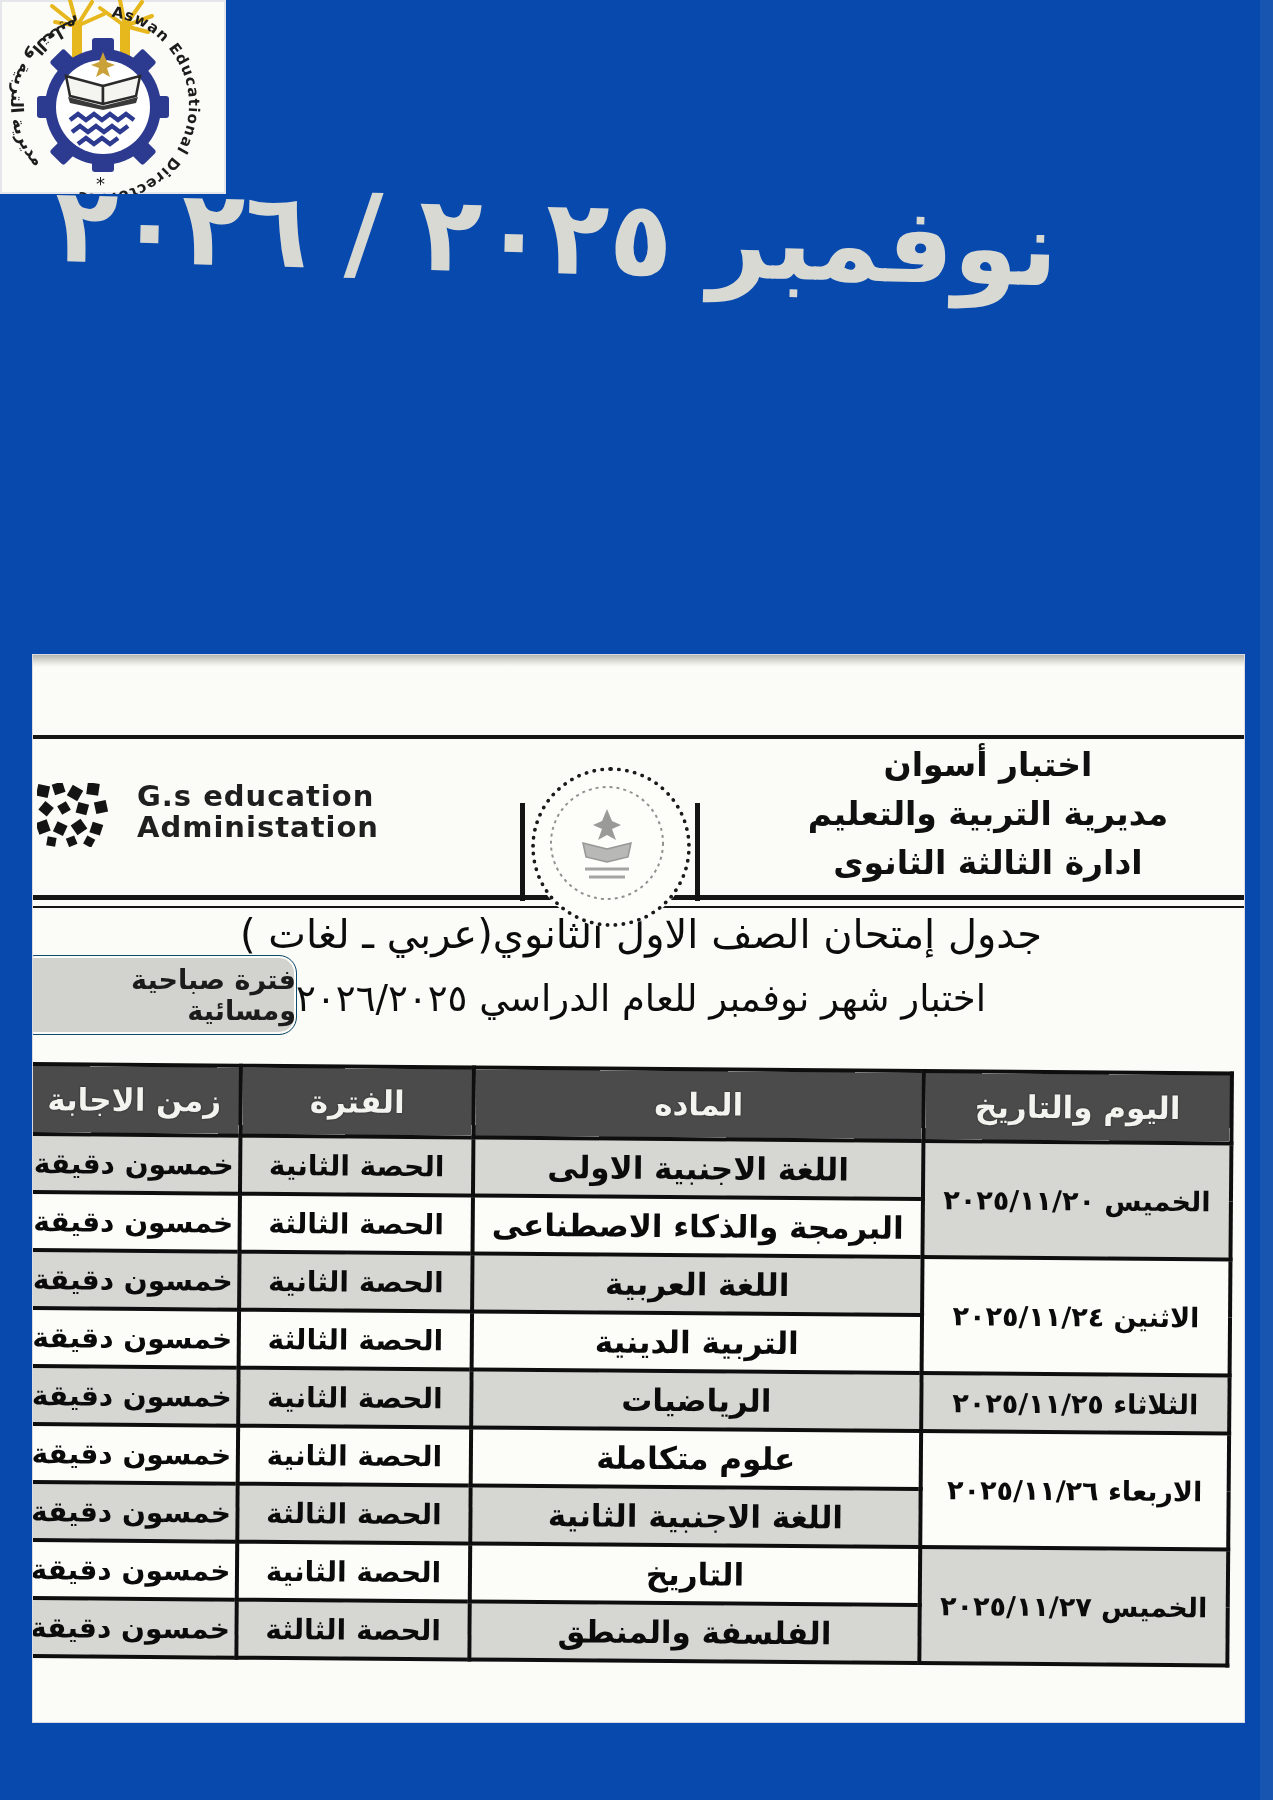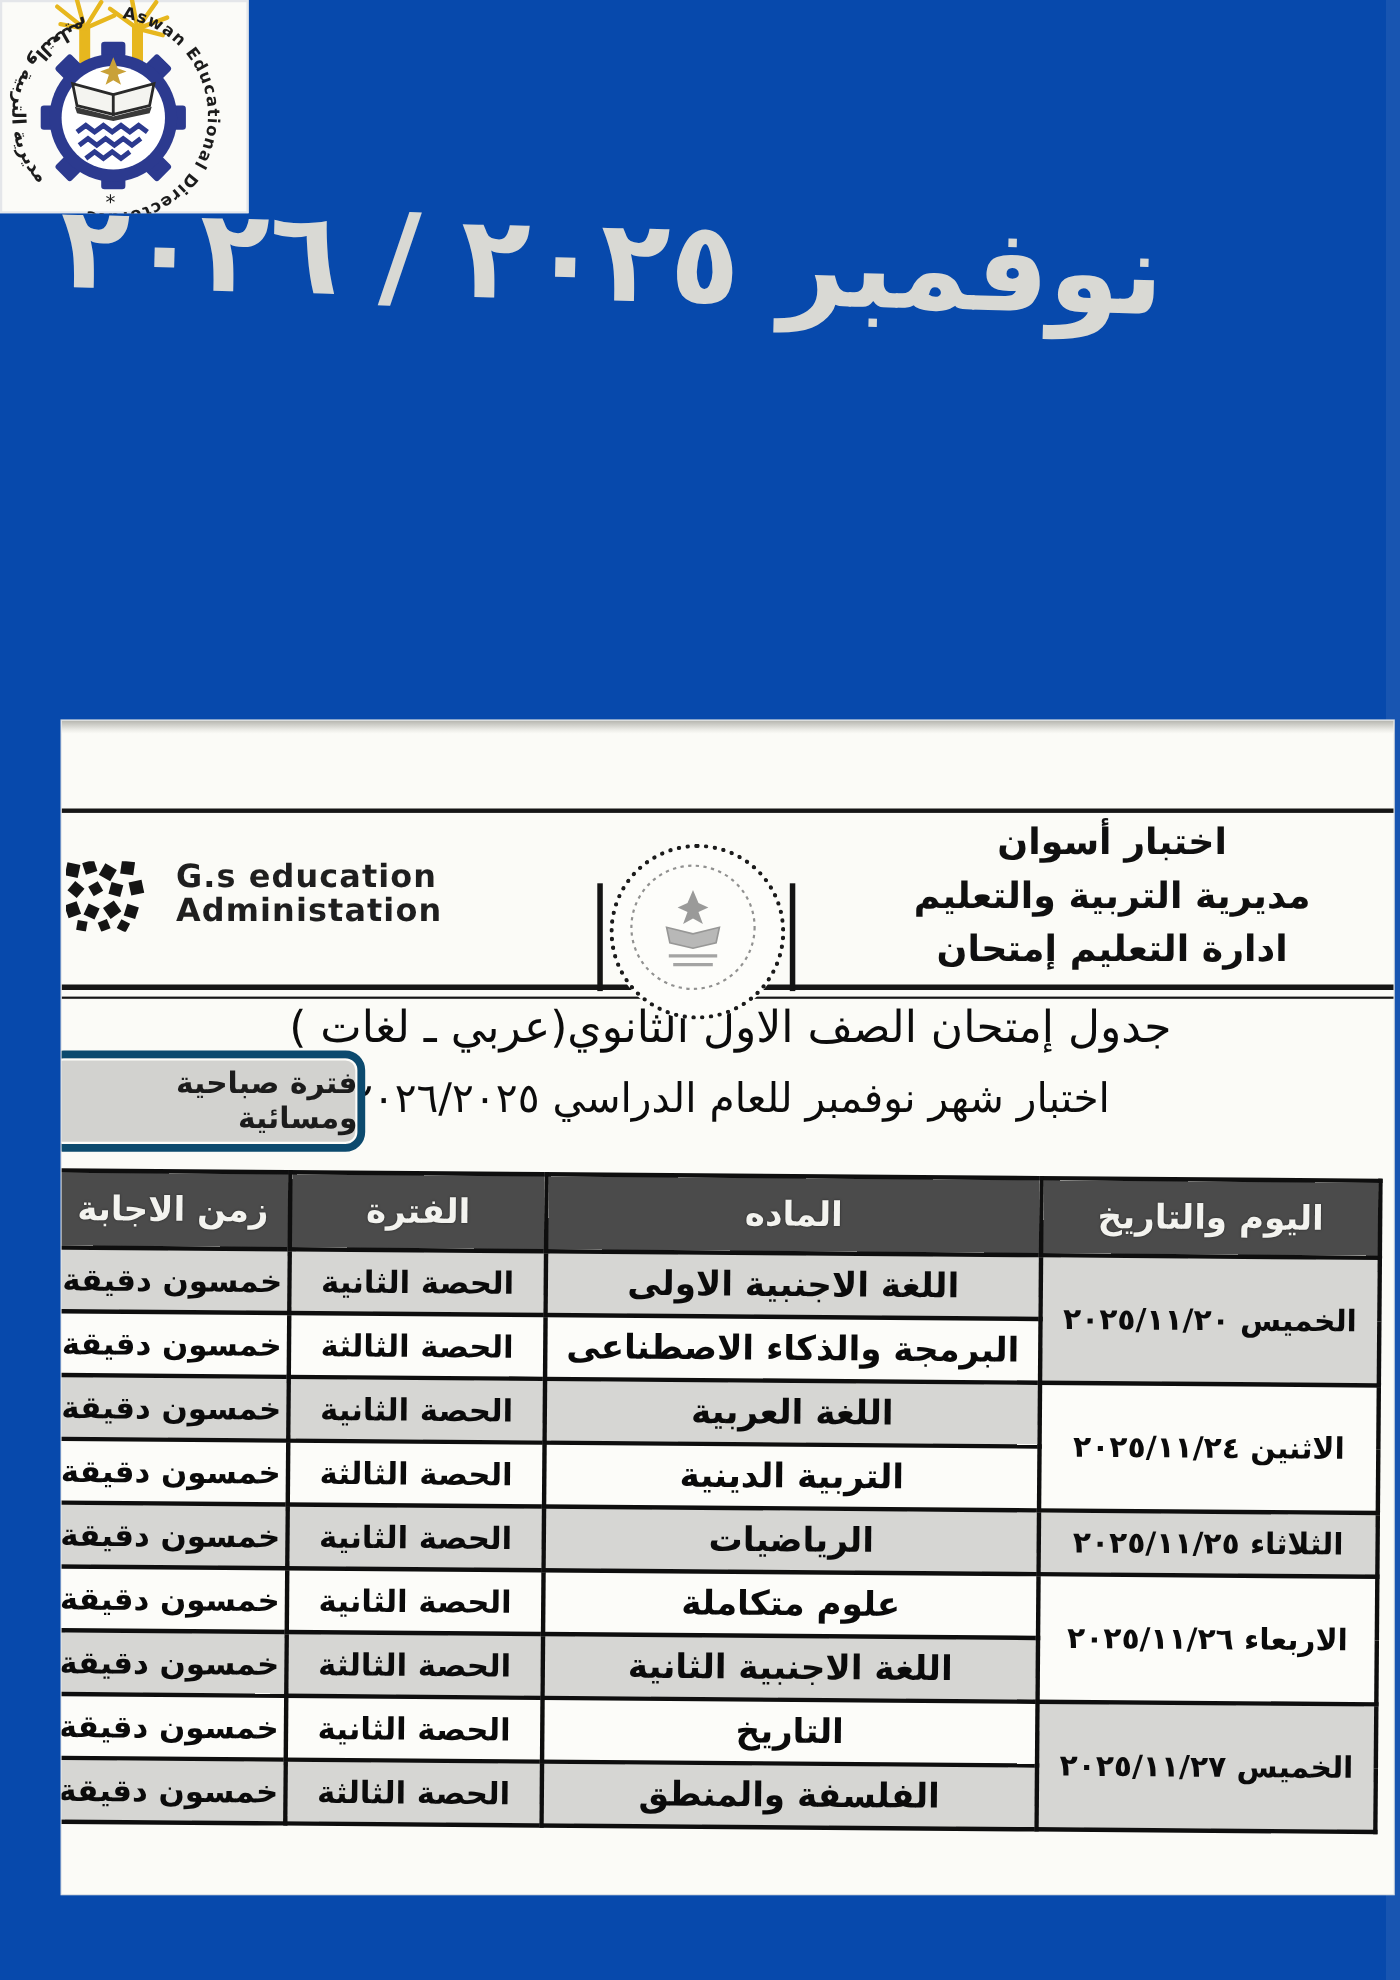--- a/index.html
+++ b/index.html
@@ -26,7 +26,6 @@
     position:absolute;left:33px;top:655px;width:1211px;height:1067px;
     background:#fbfbf7;overflow:hidden;
     box-shadow:0 0 0 1px #d8dce2;
-    margin-left:23px;
   }
   .paper-top-edge{position:absolute;left:0;top:0;width:1211px;height:12px;
     background:linear-gradient(#a9a9a2,#e9e9e4 70%,#fbfbf7);opacity:.85;}

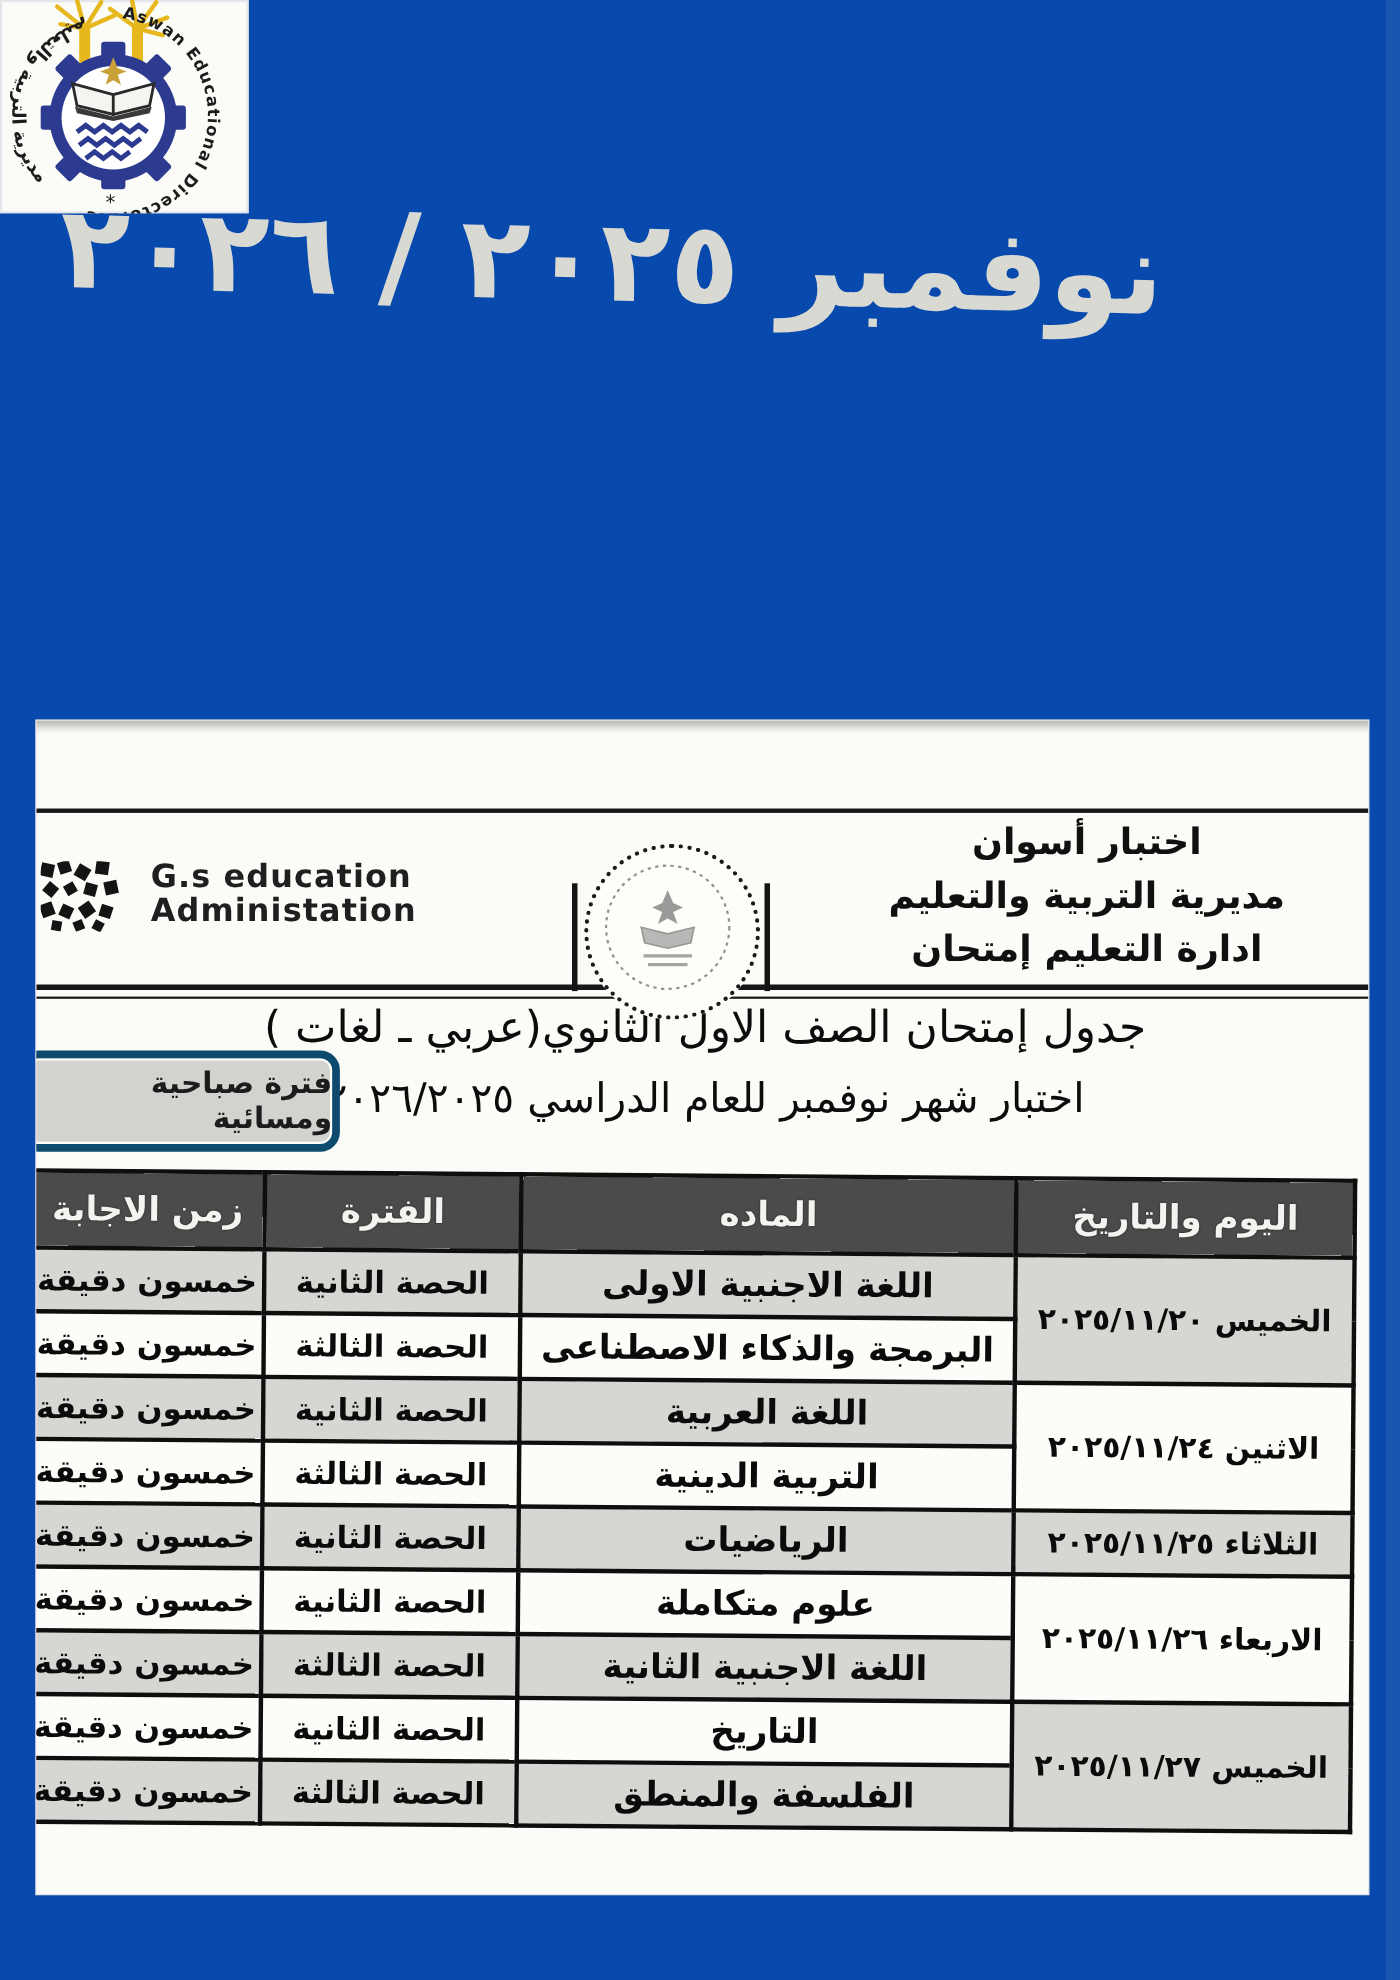--- a/index.html
+++ b/index.html
@@ -207,7 +207,7 @@
     <div class="gov-block">
       <div>اختبار أسوان</div>
       <div>مديرية التربية والتعليم</div>
-      <div>ادارة التعليم إمتحان</div>
+      <div>ادارة الثالثة الثانوى</div>
     </div>
 
     <div class="rule rule-mid1"></div>

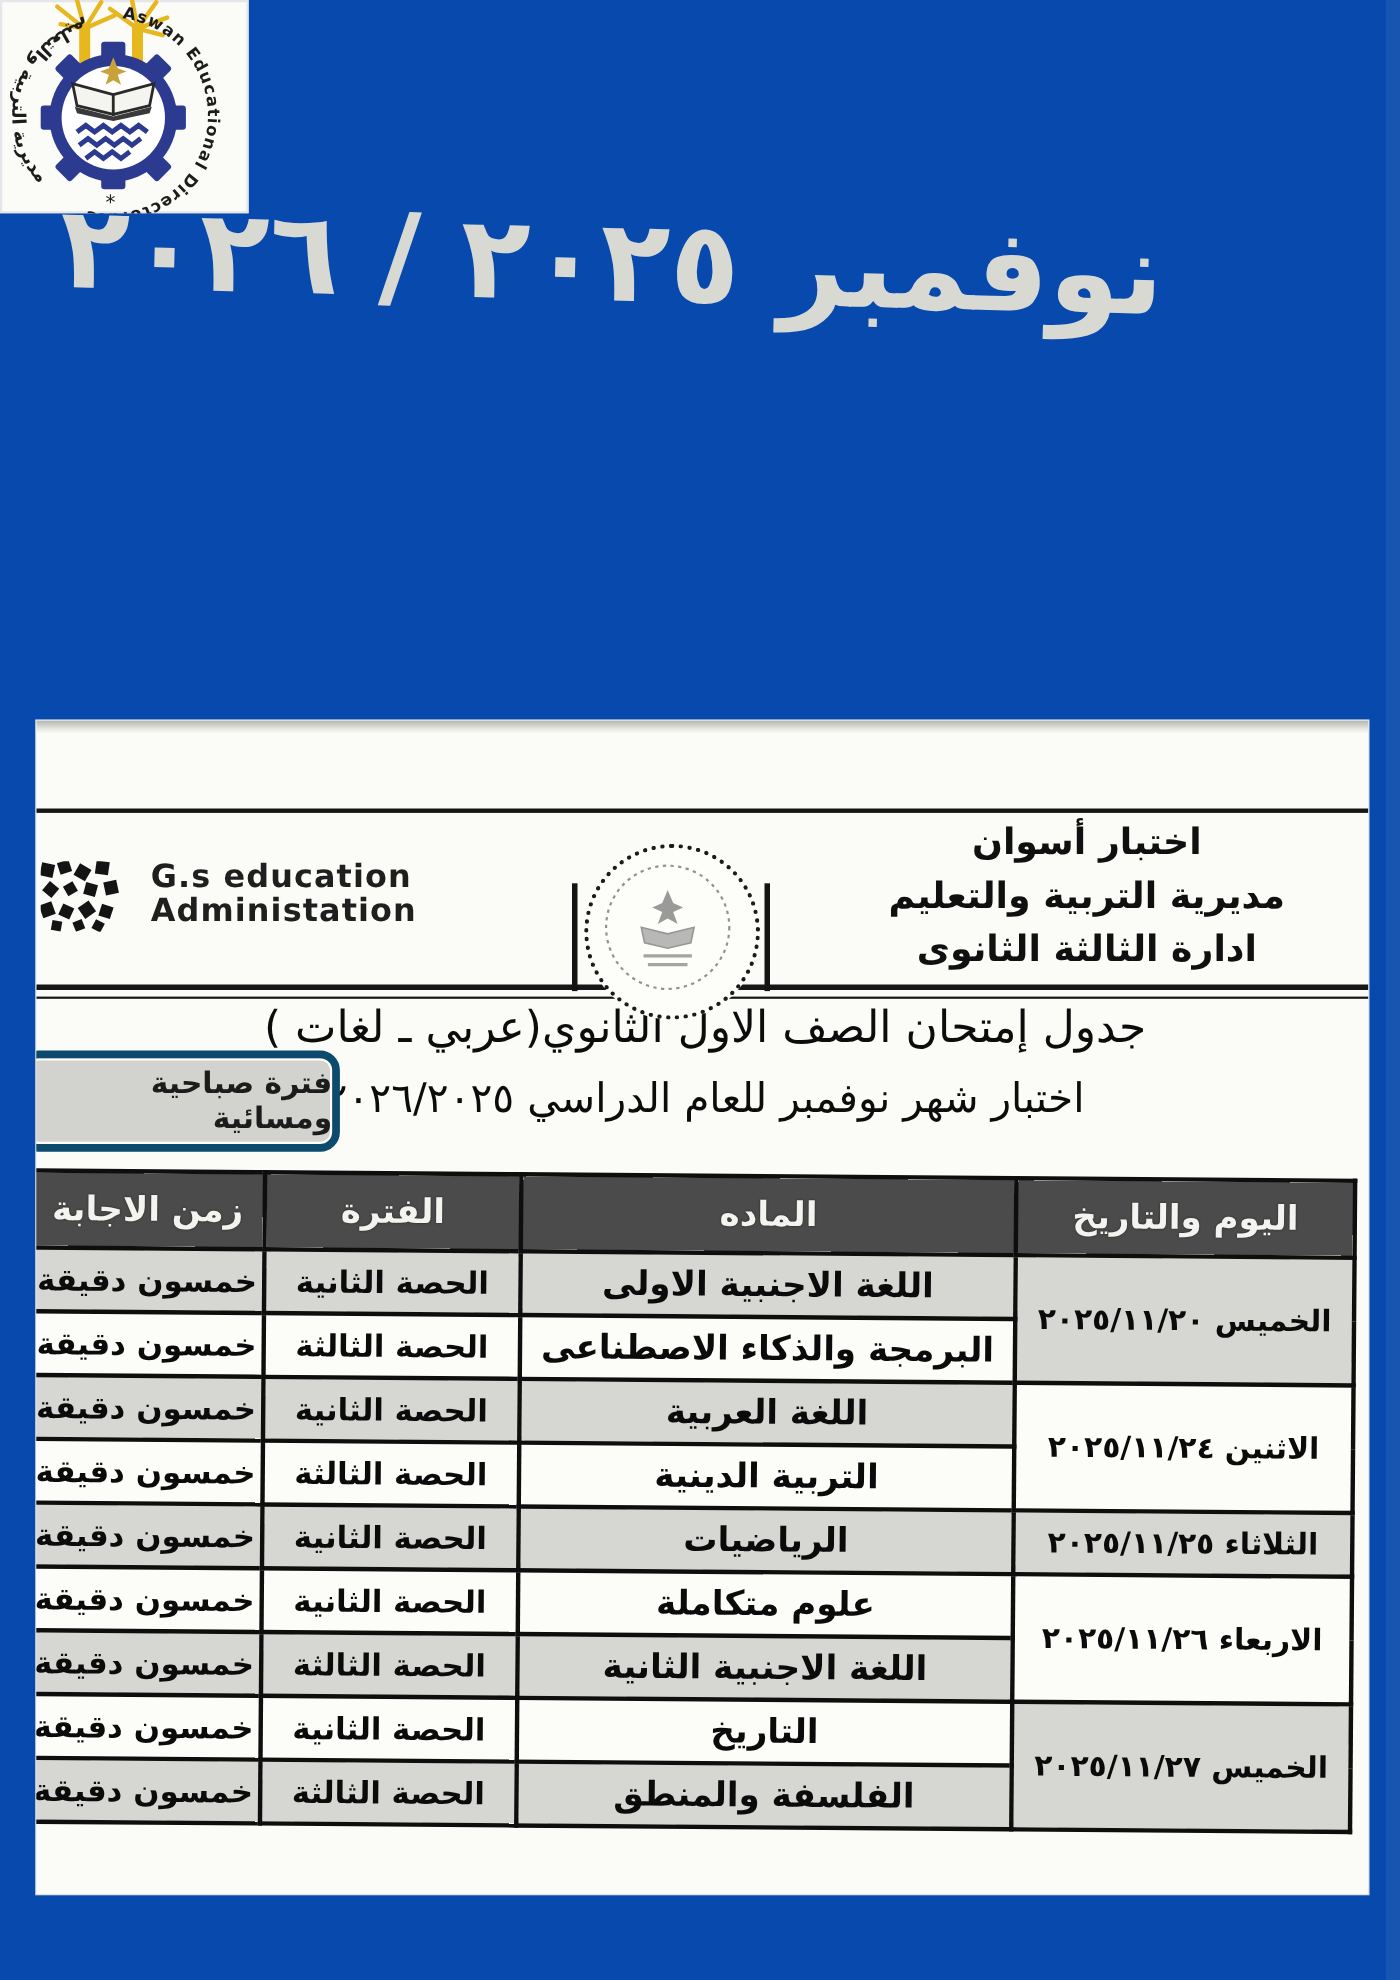--- a/index.html
+++ b/index.html
@@ -63,7 +63,7 @@
   
   .badge{
     position:absolute;left:-16px;top:300px;width:278px;height:78px;
-    background:#d2d2cf;border:7px solid #0c4a6e;border-radius:18px;
+    background:#d2d2cf;border:1px solid #0c4a6e;border-radius:18px;
     display:flex;align-items:center;justify-content:center;
     direction:rtl;font-size:27px;font-weight:bold;color:#1c1c1c;
     box-shadow:inset 0 0 0 2px #fdfdfa;

